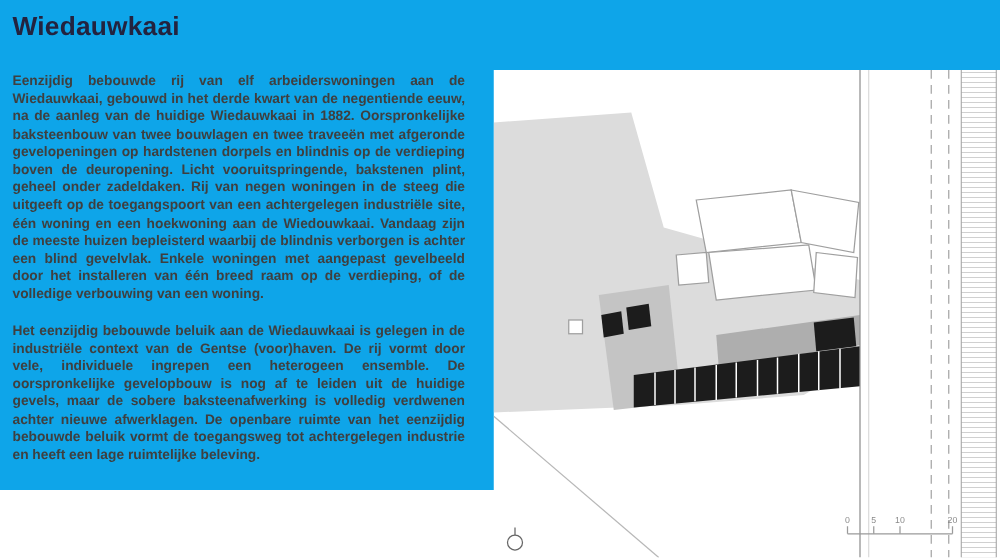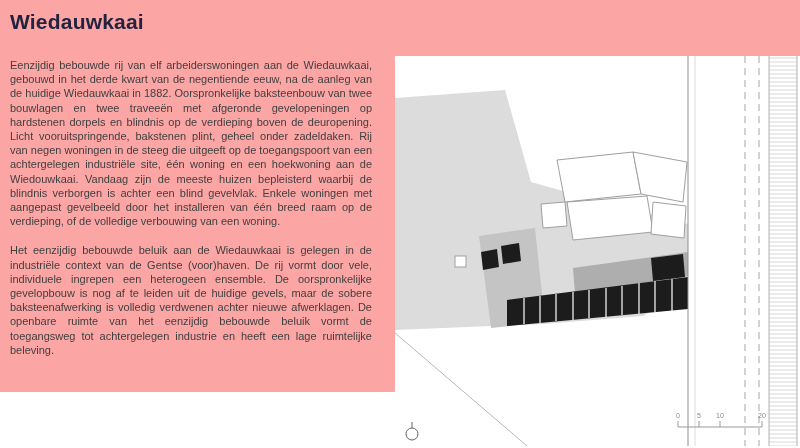--- a/index.html
+++ b/index.html
@@ -15,7 +15,7 @@
     position: relative;
     width: 800px;
     height: 392px;
-    background: #fca5a5;
+    background: #0ea5e9;
   }
   .text-col {
     position: absolute;

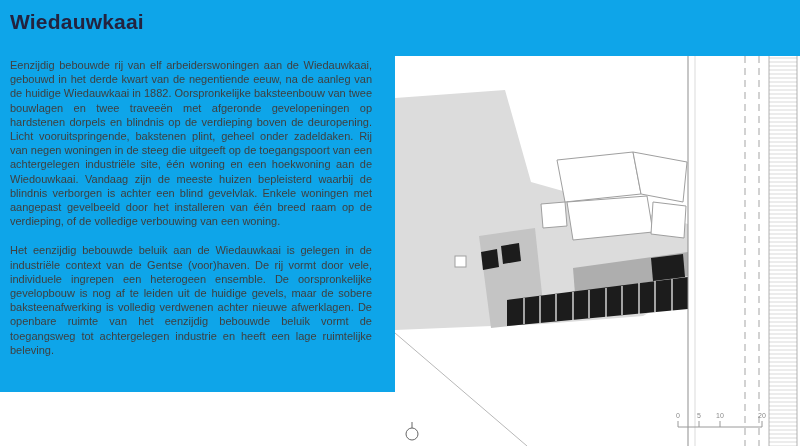--- a/index.html
+++ b/index.html
@@ -33,7 +33,7 @@
   .body-par {
     margin: 0 0 15px 0;
     font-size: 11px;
-    font-weight: 400;
+    font-weight: 700;
     line-height: 14.2px;
     text-align: justify;
     color: #3f3f3f;

